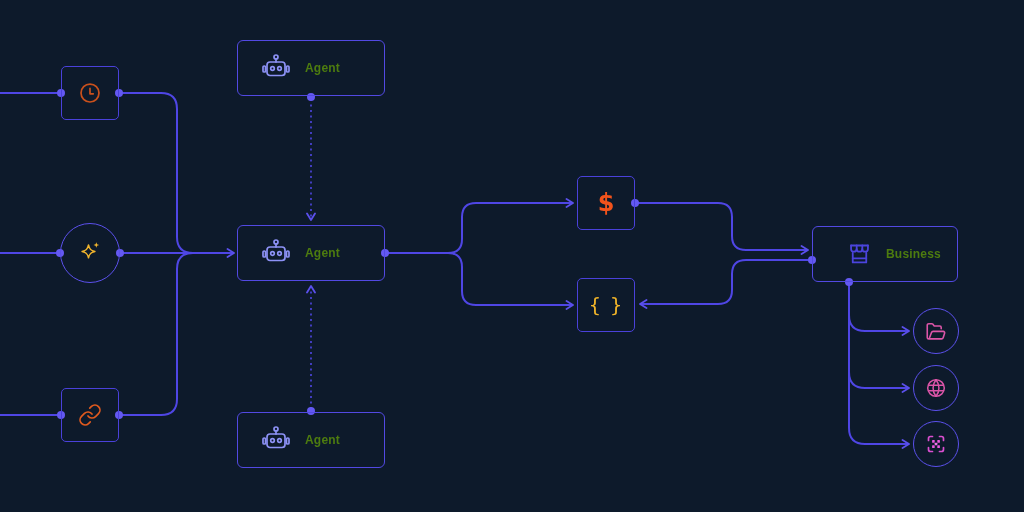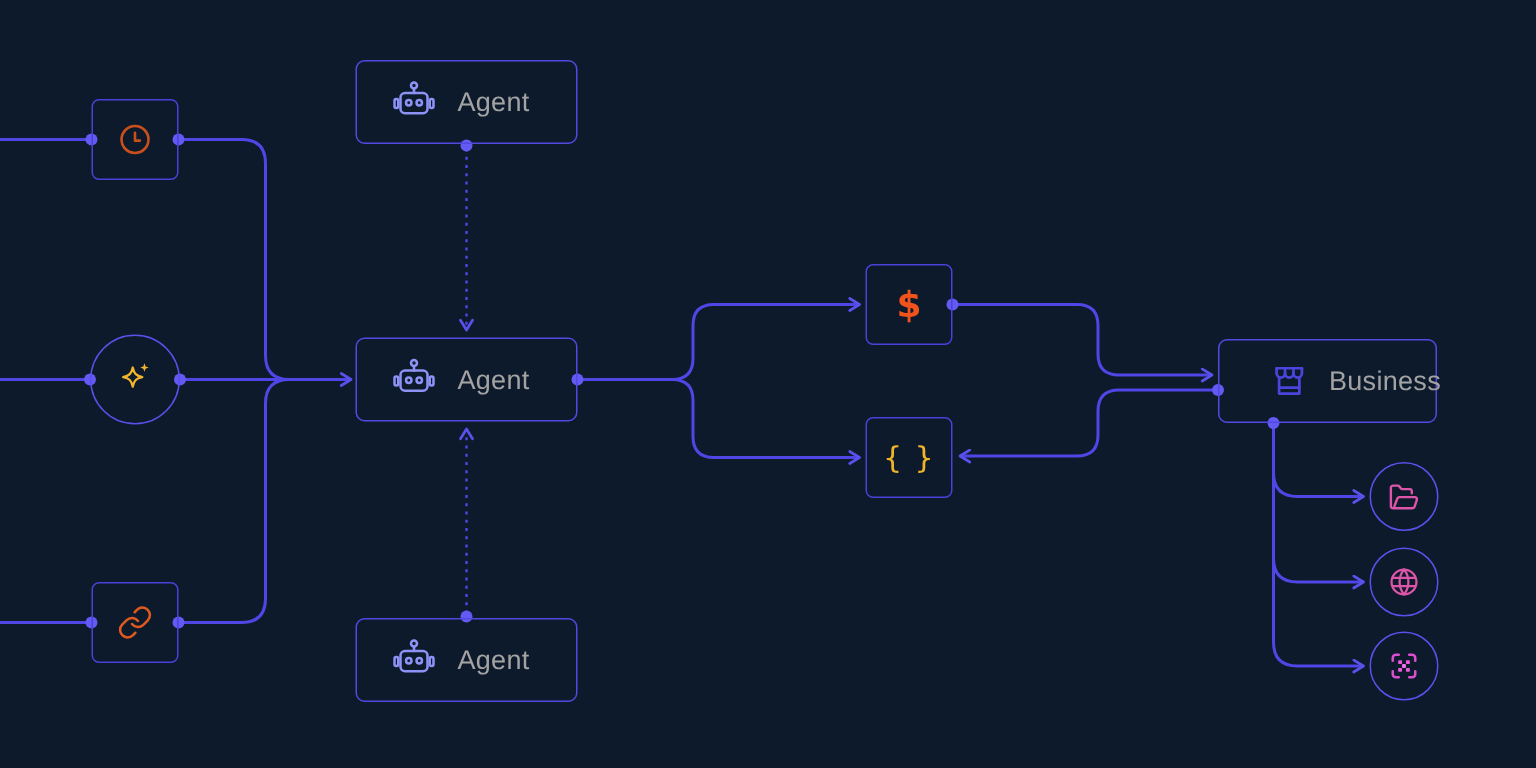--- a/index.html
+++ b/index.html
@@ -15,7 +15,7 @@
   .box{width:148px;height:56px;border:1.5px solid #5249E2;border-radius:6px;
        justify-content:flex-start;gap:13px;padding-left:22px;}
   .box.biz{width:146px;padding-left:33px;}
-  .lbl{color:#a3a3a3;font-size:18px;letter-spacing:.2px;}
+  .lbl{color:#4d7c0f;font-size:12px;letter-spacing:.2px;font-weight:bold;}
   .g-dollar{color:#F2531C;font-size:24px;font-weight:600;font-family:"DejaVu Sans",sans-serif;}
   .g-braces{color:#F0B429;font-size:20px;font-weight:500;letter-spacing:1px;
             font-family:"DejaVu Sans",sans-serif;}

